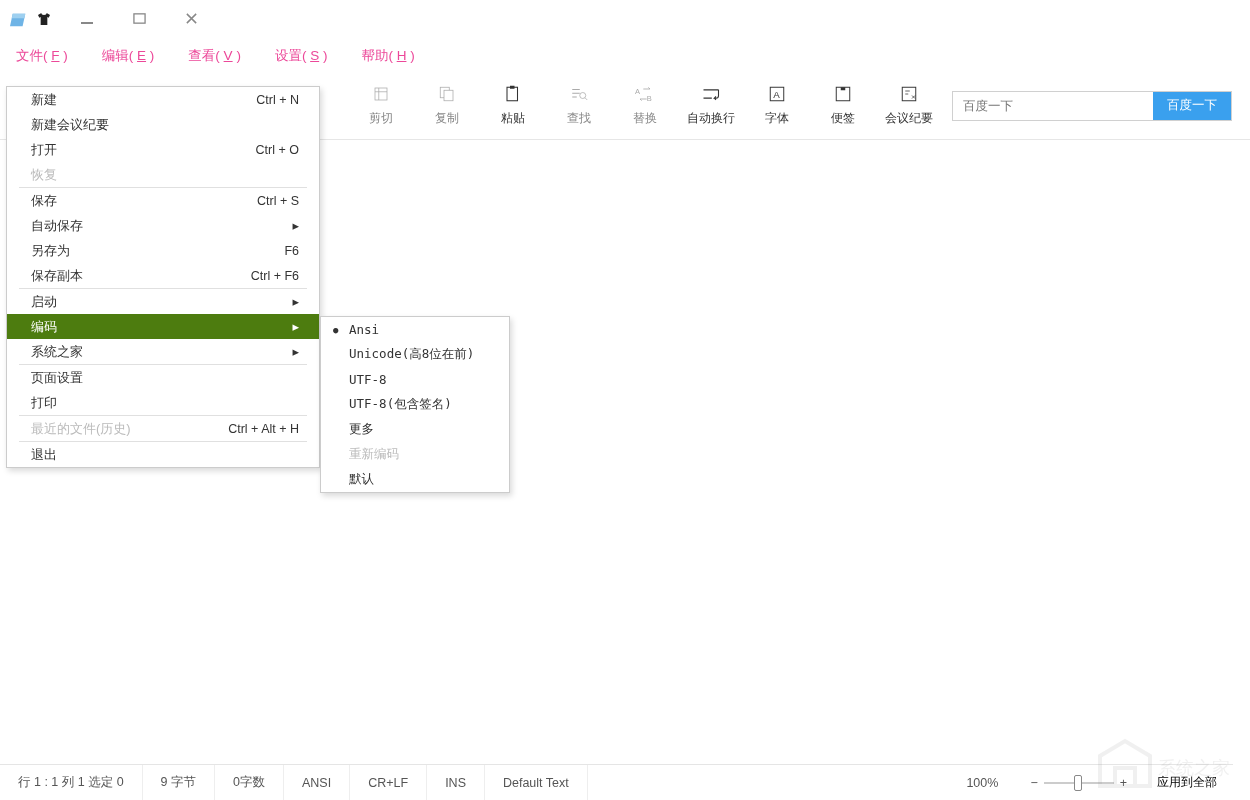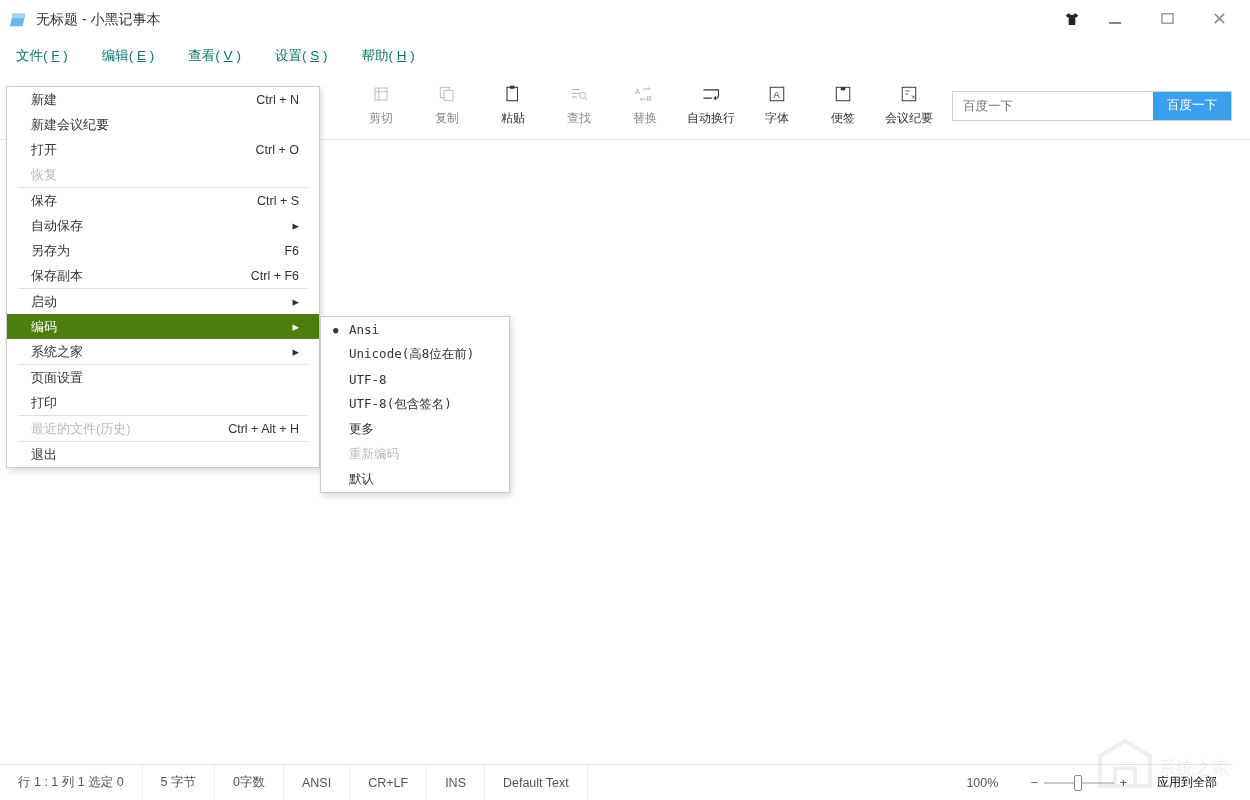--- a/index.html
+++ b/index.html
@@ -67,7 +67,6 @@
         <path d="M3 3 L17 3 L16 8 L2 8 Z" fill="#9ed0f0"></path>
       </svg>
   </span>
-  <div class="title">无标题 - 小黑记事本</div>
   <span class="shirt">
     <svg width="16" height="16" viewBox="0 0 24 24">
         <path fill="#222" d="M16 3l5 3-2 4-2-1v12H7V9l-2 1-2-4 5-3c0 1.5 1.5 3 4 3s4-1.5 4-3z"></path>

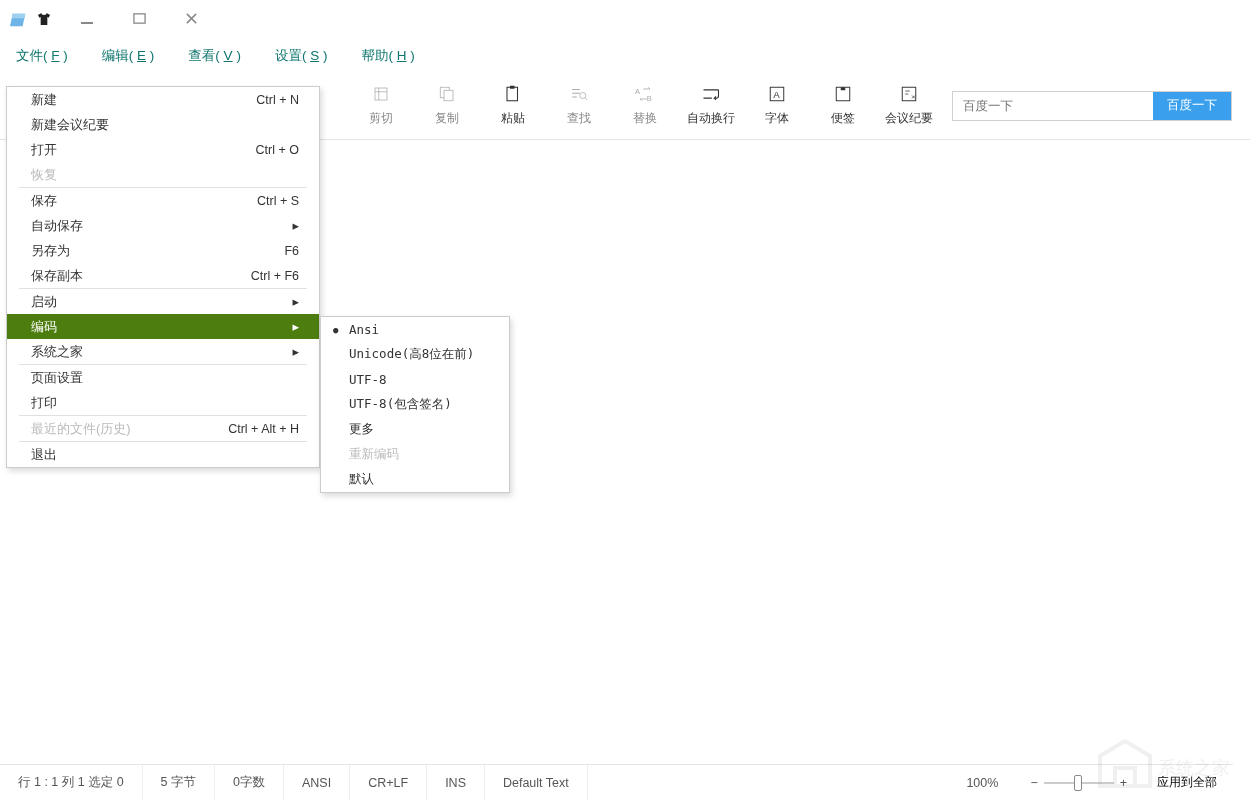--- a/index.html
+++ b/index.html
@@ -14,7 +14,7 @@
     .win-controls span { width: 30px; text-align: center; color: #777; font-size: 13px;}
     
     
-    .menubar { height: 32px; display: flex; align-items: center; padding: 0 16px; gap: 34px; font-size: 13.5px; color:#0f766e;}
+    .menubar { height: 32px; display: flex; align-items: center; padding: 0 16px; gap: 34px; font-size: 13.5px; color:#ec4899;}
     .menubar .menuitem .u { text-decoration: underline; }
     
     

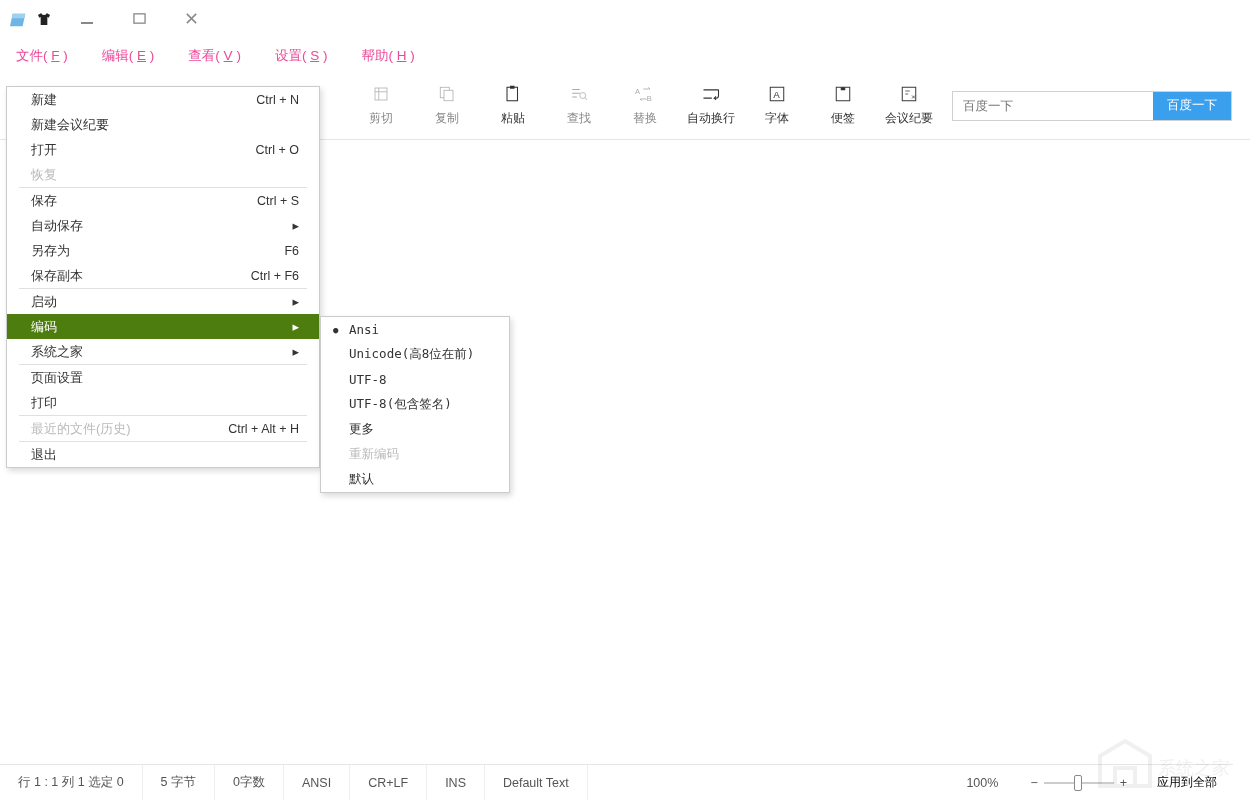--- a/index.html
+++ b/index.html
@@ -278,7 +278,7 @@
 
 <div class="statusbar">
   <div class="cell">行 1 : 1  列 1  选定 0</div>
-  <div class="cell">5 字节</div>
+  <div class="cell">9 字节</div>
   <div class="cell">0字数</div>
   <div class="cell">ANSI</div>
   <div class="cell">CR+LF</div>

